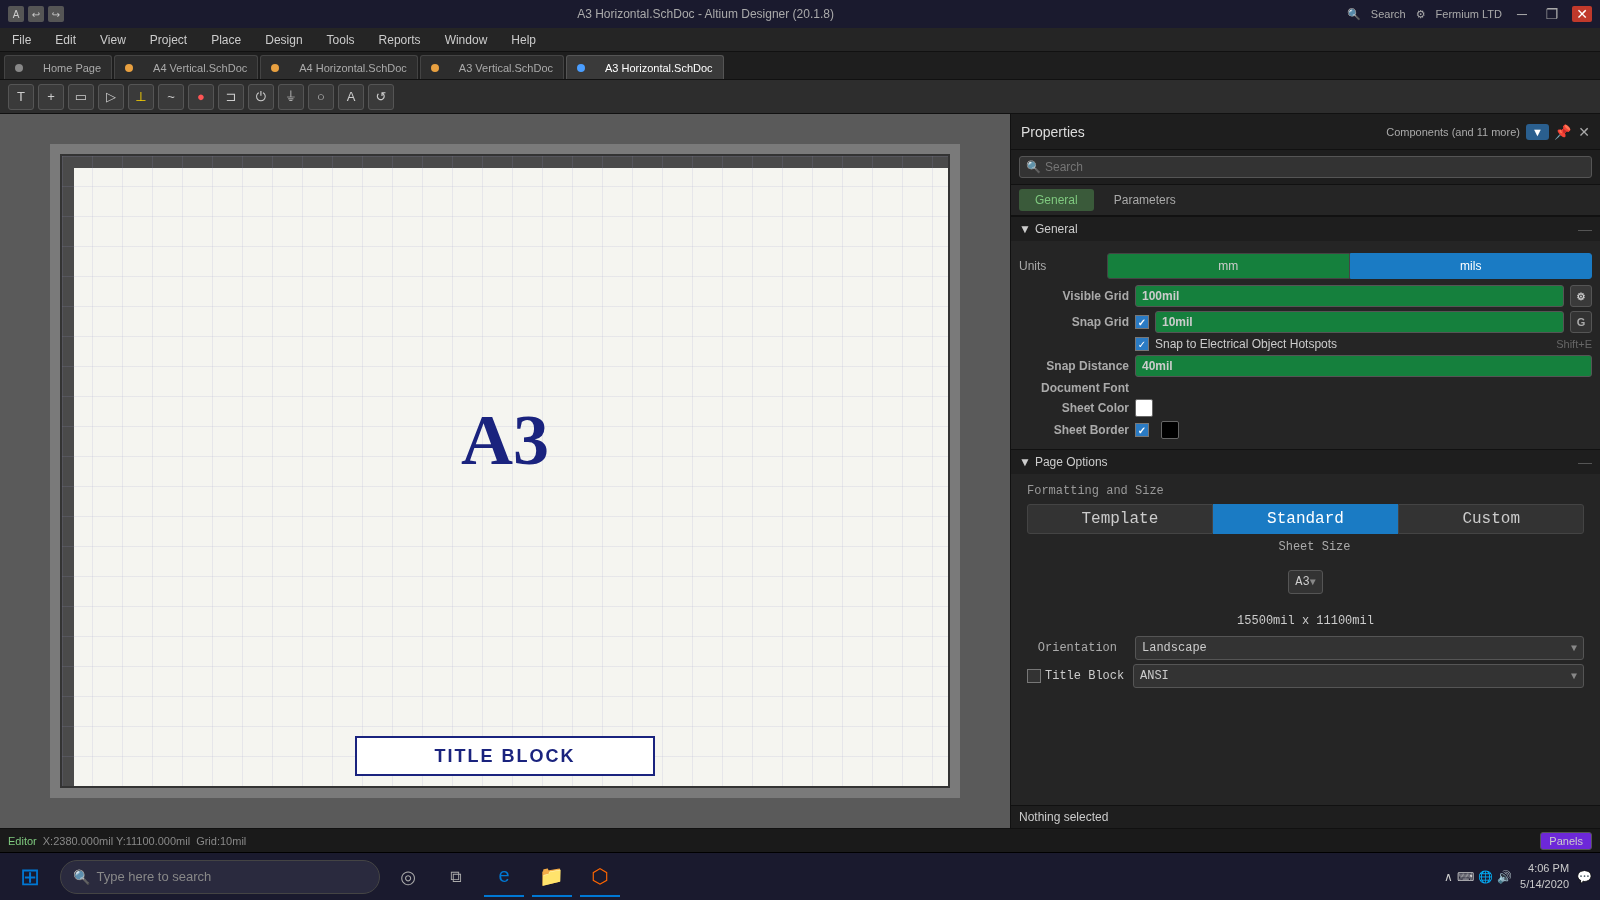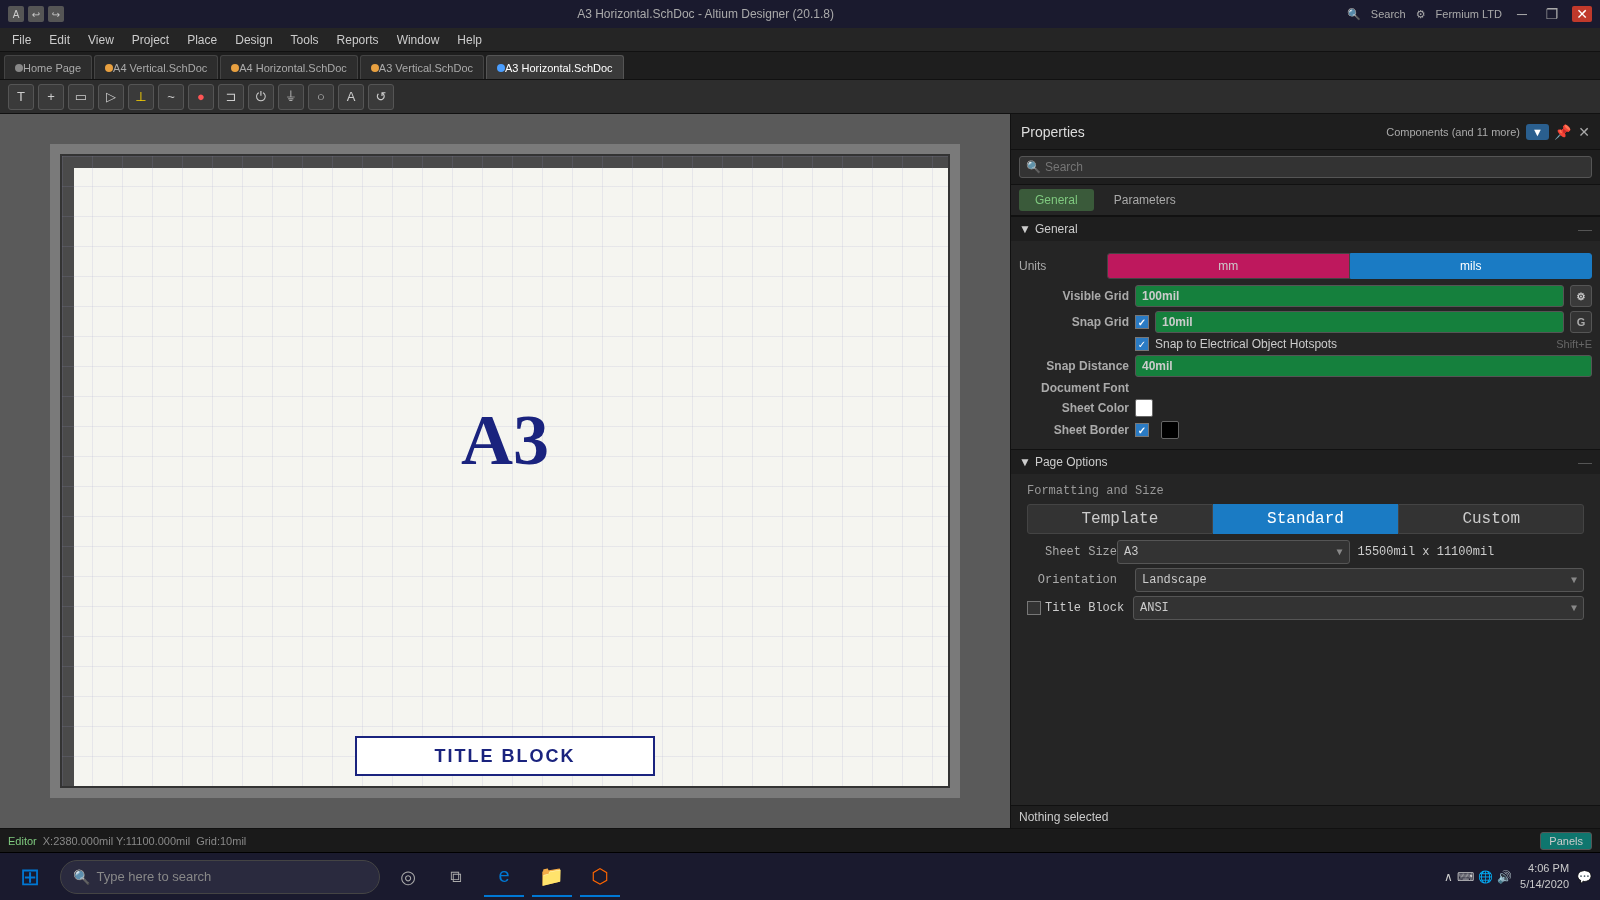--- a/index.html
+++ b/index.html
@@ -16,7 +16,7 @@
     .win-btn.close { background: #c0392b; color: white; border-radius: 2px; }
 
     
-    .menu-bar { height: 24px; background: #252525; display: flex; align-items: center; padding: 0 4px; gap: 2px; border-bottom: 1px solid #111; }
+    .menu-bar { height: 24px; background: #252525; display: flex; align-items: center; padding: 0 4px; gap: 8px; border-bottom: 1px solid #111; }
     .menu-item { padding: 2px 8px; font-size: 12px; color: #ccc; cursor: pointer; border-radius: 2px; }
 
     

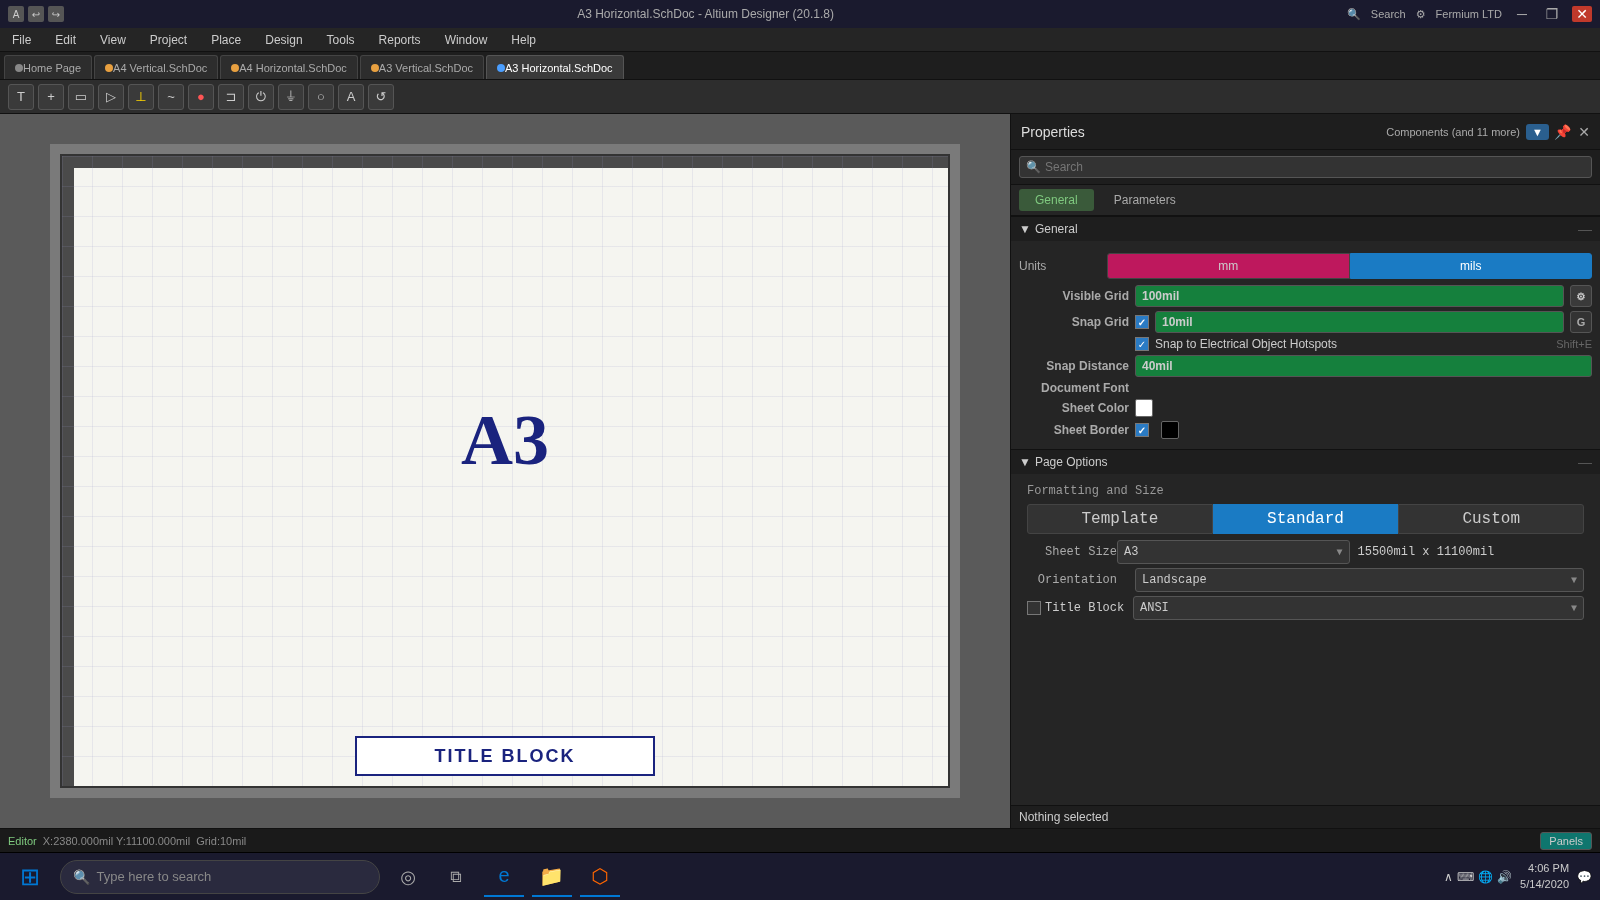--- a/index.html
+++ b/index.html
@@ -21,7 +21,7 @@
 
     
     .tab-bar { height: 28px; background: #1e1e1e; display: flex; align-items: flex-end; padding: 0 4px; border-bottom: 1px solid #111; }
-    .tab { height: 24px; padding: 0 10px; display: flex; align-items: center; font-size: 11px; cursor: pointer; background: #2d2d2d; border: 1px solid #444; border-bottom: none; border-radius: 3px 3px 0 0; color: #aaa; margin-right: 2px; gap: 0; }
+    .tab { height: 24px; padding: 0 10px; display: flex; align-items: center; font-size: 11px; cursor: pointer; background: #2d2d2d; border: 1px solid #444; border-bottom: none; border-radius: 3px 3px 0 0; color: #aaa; margin-right: 2px; gap: 20px; }
     .tab.active { background: #3a3a3a; color: #fff; border-color: #555; }
 
     

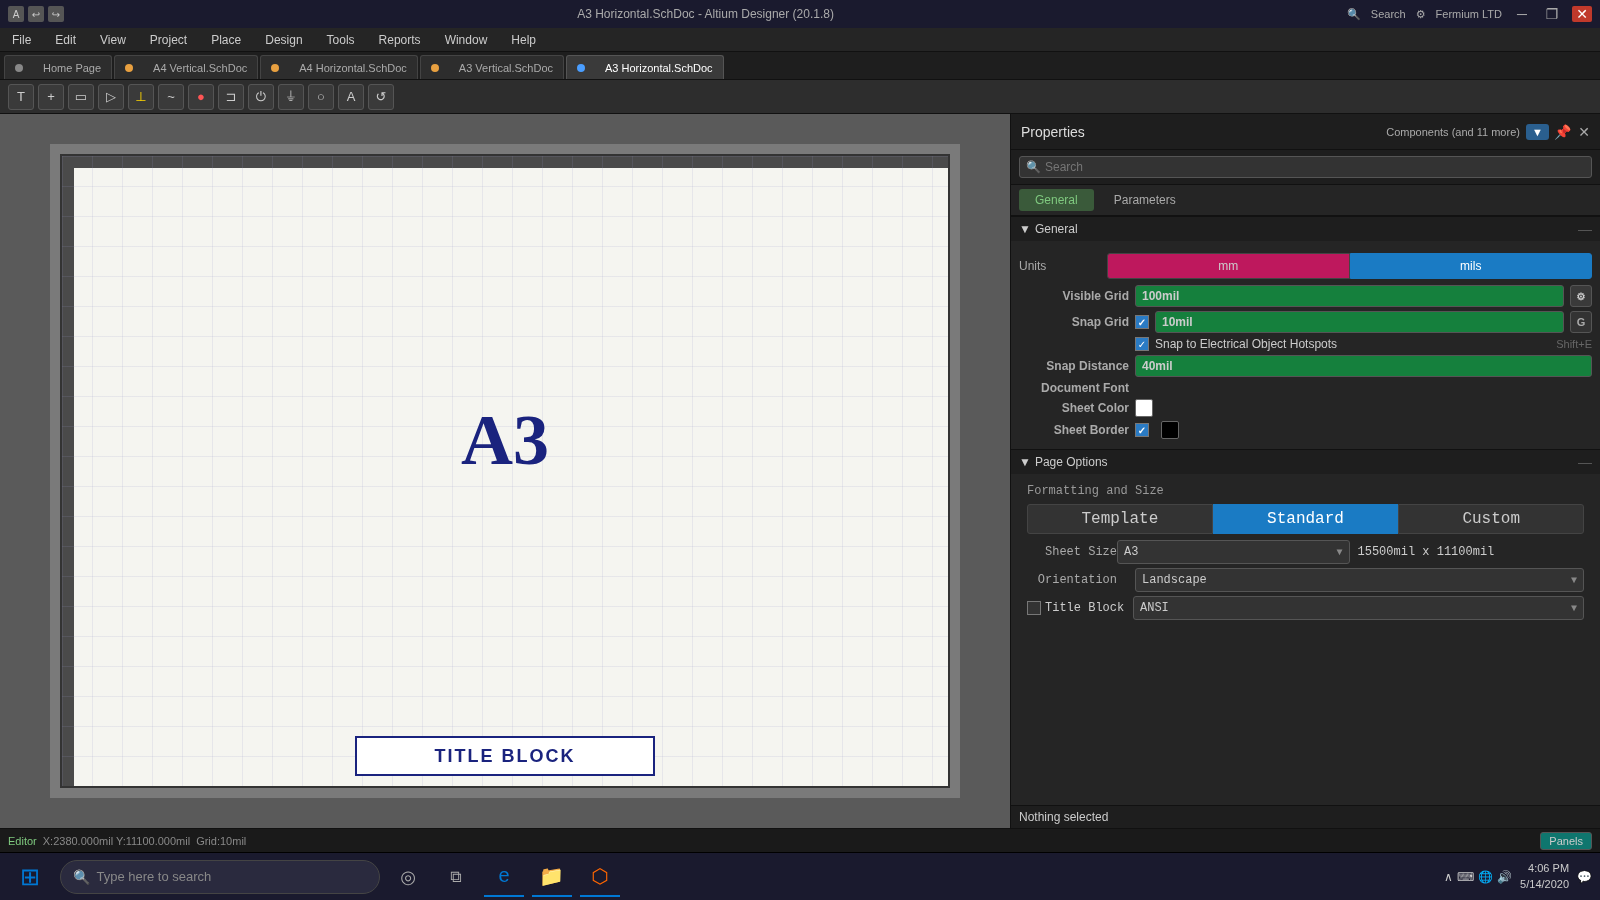--- a/index.html
+++ b/index.html
@@ -69,7 +69,7 @@
     .units-row { display: flex; align-items: center; gap: 8px; margin: 6px 0; }
     .units-label { width: 80px; color: #aaa; font-size: 12px; }
     .btn-group { display: flex; flex: 1; }
-    .btn-seg { flex: 1; padding: 5px 0; text-align: center; font-size: 12px; cursor: pointer; border: 1px solid #444; color: #ccc; background: #be185d; }
+    .btn-seg { flex: 1; padding: 5px 0; text-align: center; font-size: 12px; cursor: pointer; border: 1px solid #444; color: #ccc; background: #15803d; }
     .btn-seg.active { background: #1a7bc4; color: white; border-color: #1a7bc4; }
     .btn-seg:first-child { border-radius: 3px 0 0 3px; }
     .btn-seg:last-child { border-radius: 0 3px 3px 0; }

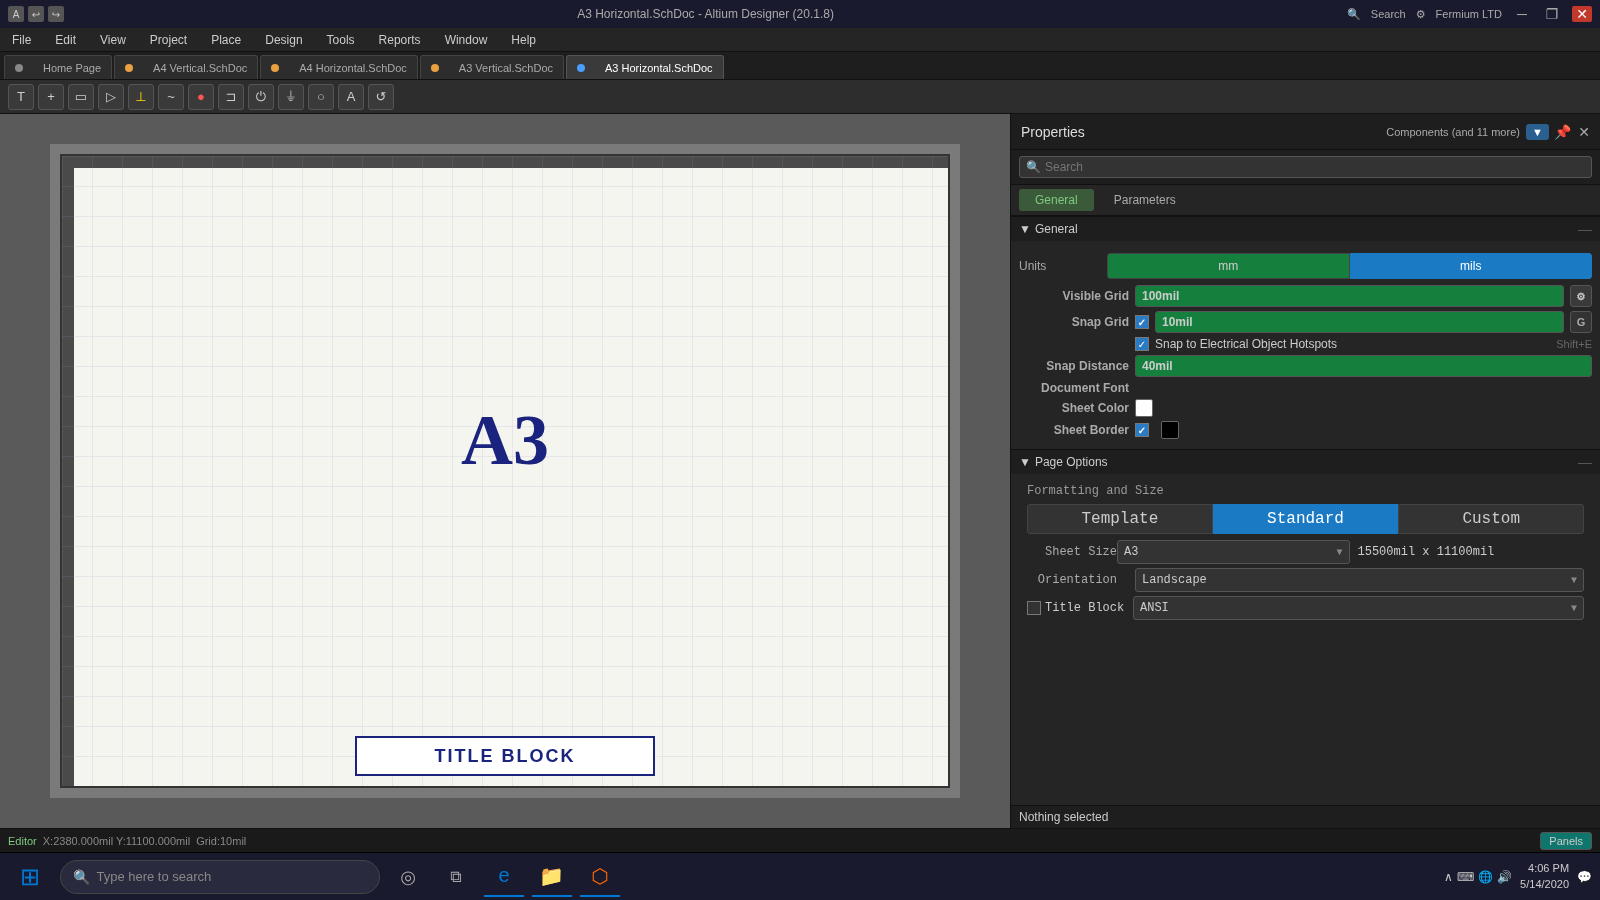--- a/index.html
+++ b/index.html
@@ -95,7 +95,7 @@
     .format-btn:first-child { border-radius: 3px 0 0 3px; }
     .format-btn:last-child { border-radius: 0 3px 3px 0; }
 
-    .sheet-size-row { display: flex; align-items: center; margin: 4px 8px; gap: 0; }
+    .sheet-size-row { display: flex; align-items: center; margin: 4px 8px; gap: 16px; flex-direction: column; }
     .sheet-size-label { width: 90px; color: #aaa; font-size: 12px; text-align: right; flex-shrink: 0; }
     .sheet-size-select { flex: 1; background: #333; border: 1px solid #555; border-radius: 3px; padding: 4px 6px; font-size: 12px; color: #ccc; display: flex; align-items: center; justify-content: space-between; cursor: pointer; }
     .sheet-size-value { flex: 1; font-size: 12px; color: #ccc; padding: 4px 8px; }

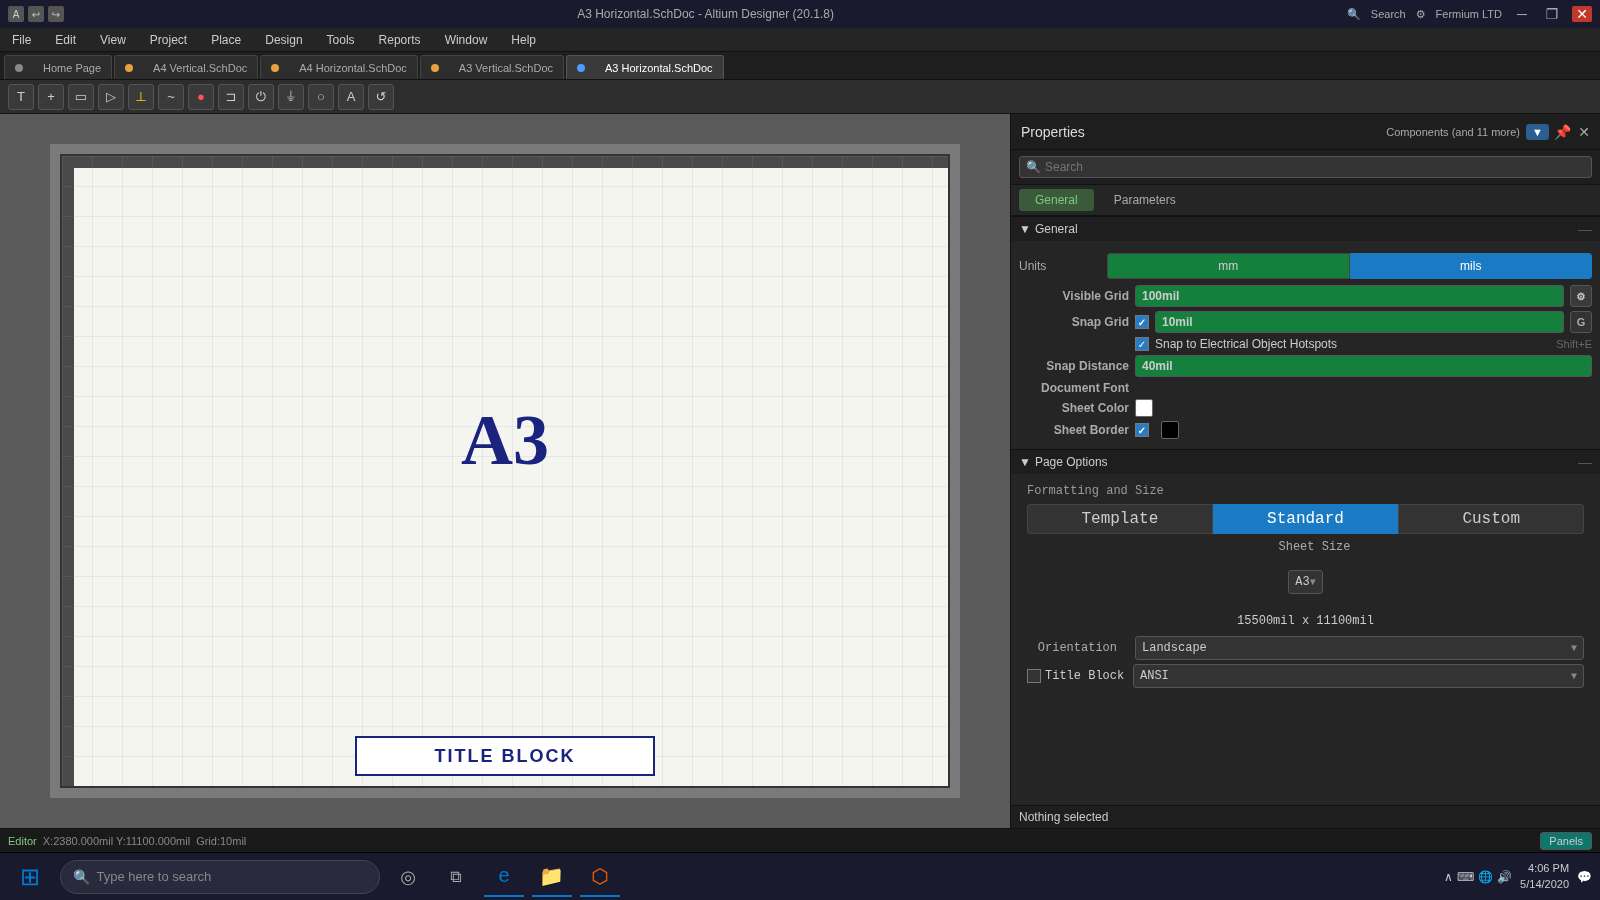--- a/index.html
+++ b/index.html
@@ -110,7 +110,7 @@
 
     
     .status-bar { height: 24px; background: #1a1a1a; display: flex; align-items: center; padding: 0 8px; font-size: 11px; color: #888; gap: 6px; border-top: 1px solid #111; }
-    .panels-btn { margin-left: auto; background: #0f766e; border: 1px solid #555; padding: 2px 8px; border-radius: 3px; cursor: pointer; color: #ccc; font-size: 11px; }
+    .panels-btn { margin-left: auto; background: #6d28d9; border: 1px solid #555; padding: 2px 8px; border-radius: 3px; cursor: pointer; color: #ccc; font-size: 11px; }
 
     
     .taskbar { height: 48px; background: #1a1a2e; display: flex; align-items: center; padding: 0 8px; gap: 8px; border-top: 1px solid #000; }

